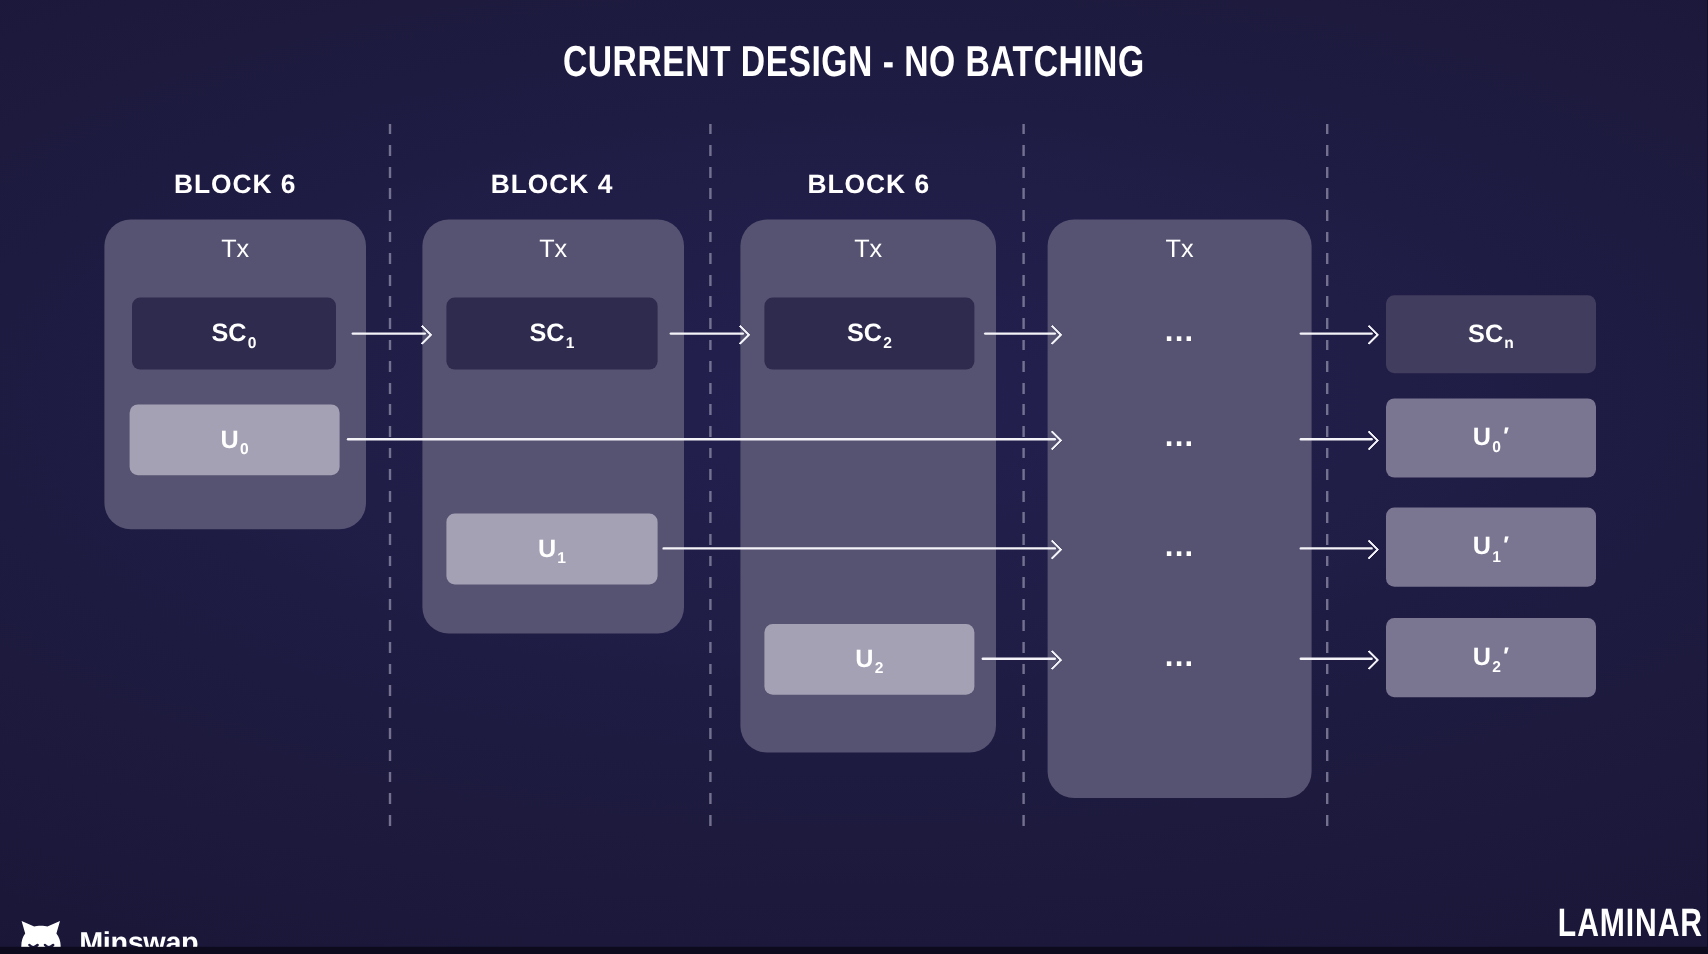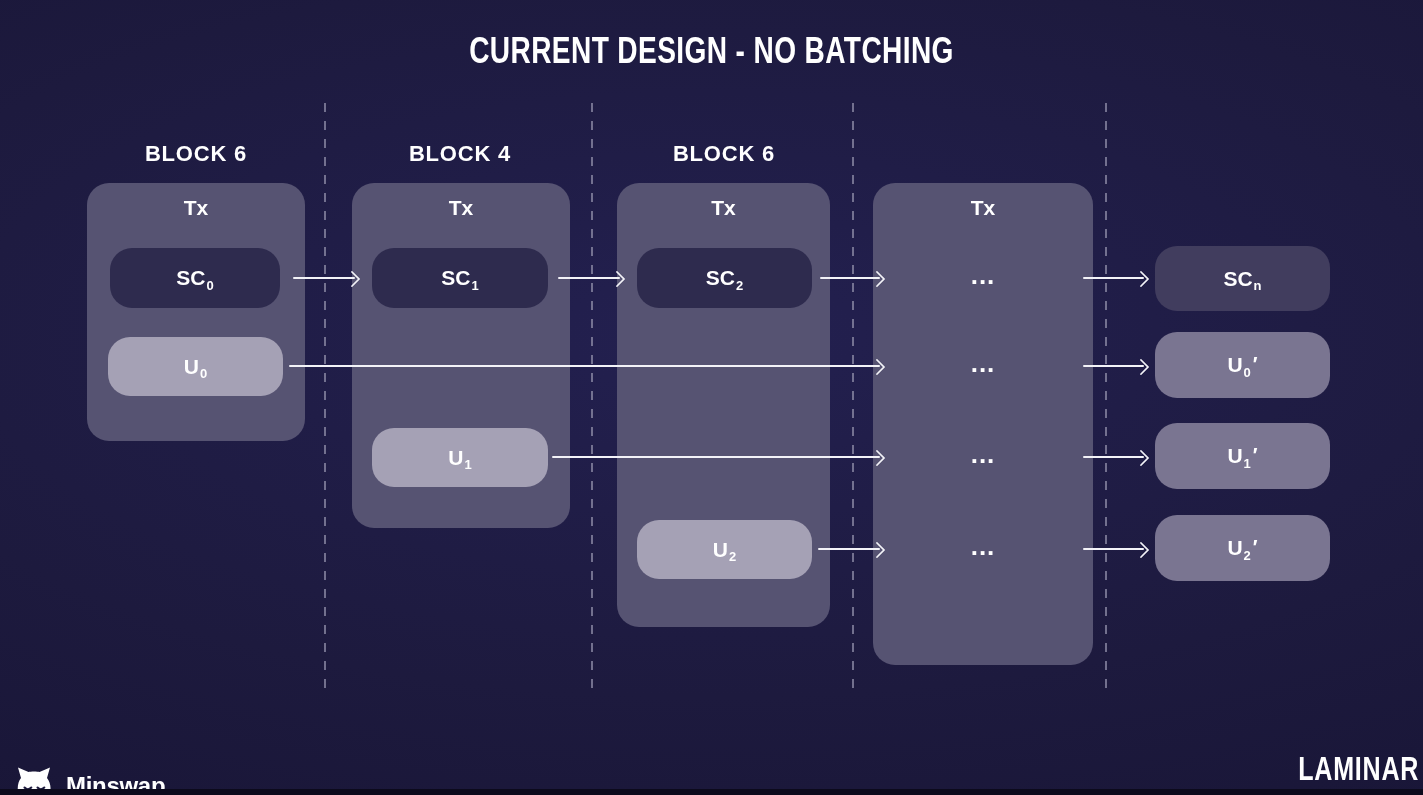--- a/index.html
+++ b/index.html
@@ -27,7 +27,7 @@
     position:absolute;background:var(--container);border-radius:22px;z-index:1;
   }
   .tx-label{
-    position:absolute;text-align:center;font-size:21px;font-weight:700;z-index:2;
+    position:absolute;text-align:center;font-size:21px;font-weight:400;z-index:2;
   }
   .node{
     position:absolute;border-radius:22px;z-index:4;

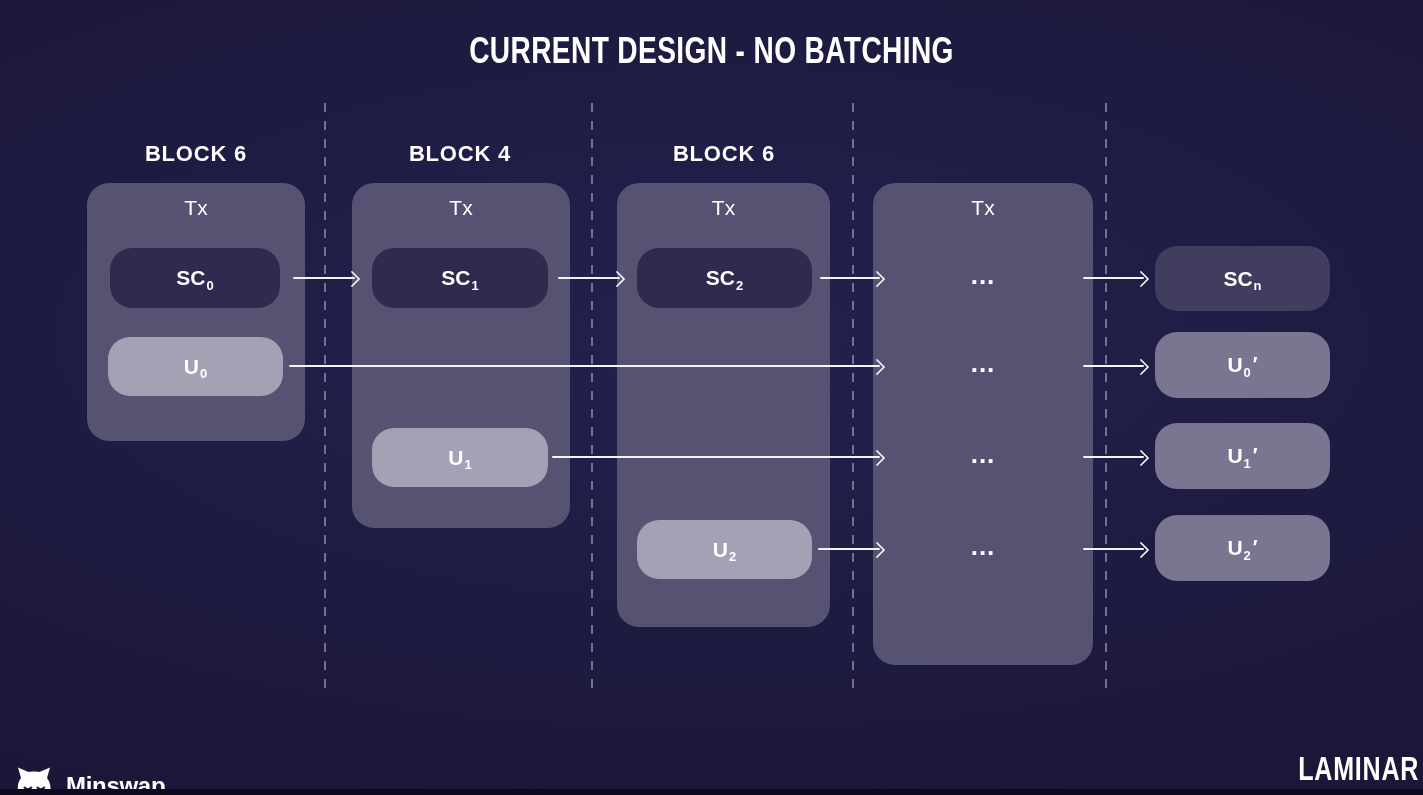--- a/index.html
+++ b/index.html
@@ -30,7 +30,7 @@
     position:absolute;text-align:center;font-size:21px;font-weight:400;z-index:2;
   }
   .node{
-    position:absolute;border-radius:22px;z-index:4;
+    position:absolute;border-radius:7px;z-index:4;
     display:flex;align-items:center;justify-content:center;
     font-size:21px;font-weight:700;
   }

